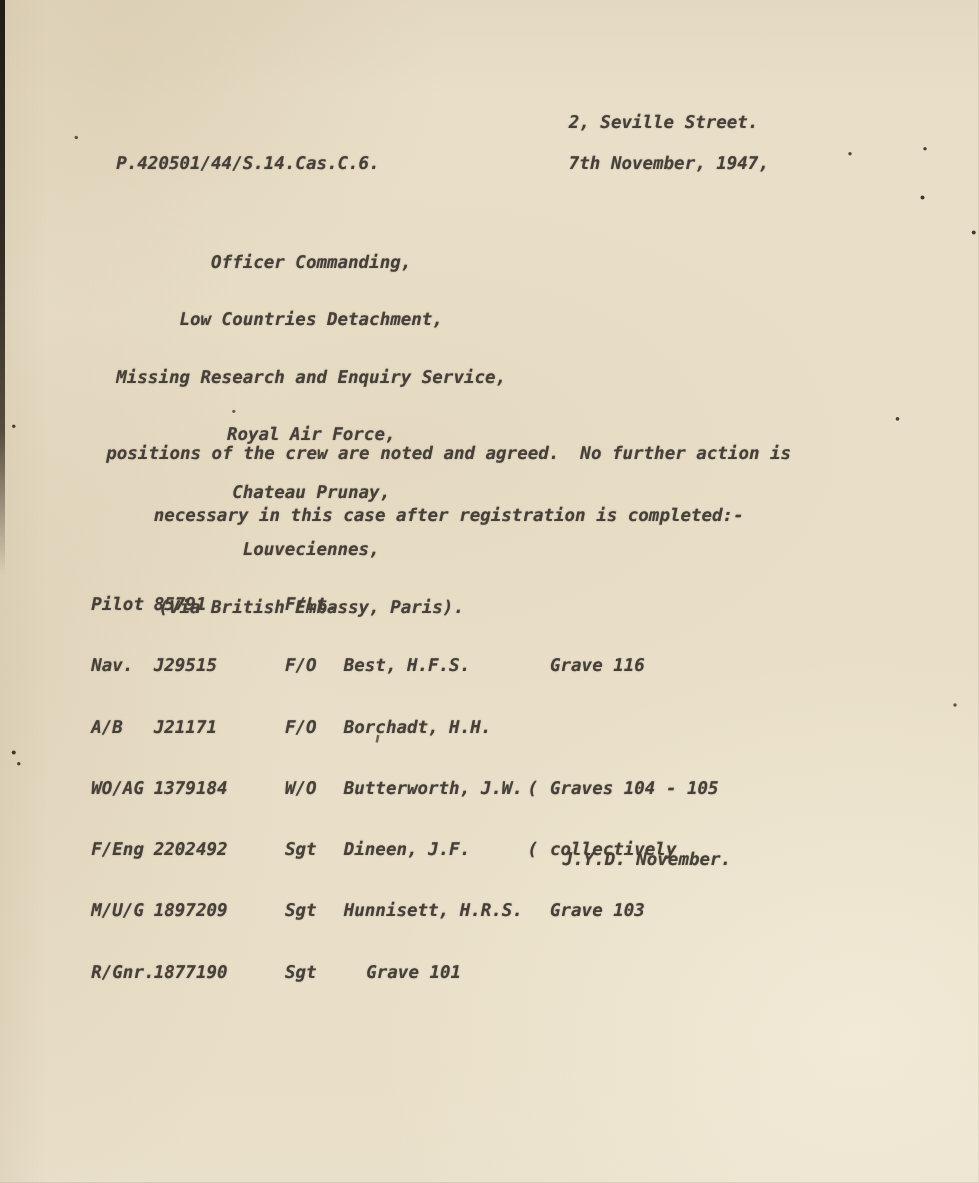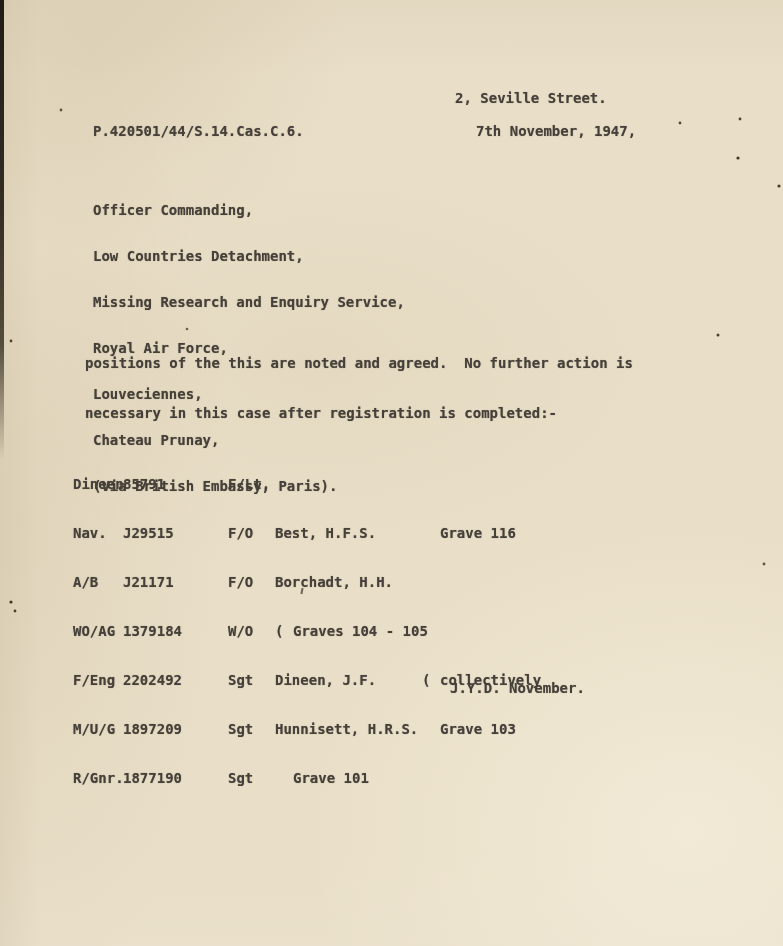--- a/index.html
+++ b/index.html
@@ -25,6 +25,7 @@
       radial-gradient(ellipse 300px 700px at 3% 55%, rgba(180,160,122,0.16), transparent 70%),
       linear-gradient(90deg, rgba(150,130,95,0.10), rgba(0,0,0,0) 5%),
       linear-gradient(180deg, rgba(160,140,105,0.08), rgba(0,0,0,0) 8%, rgba(0,0,0,0) 90%, rgba(235,228,210,0.25));
+    font-style: italic;
   }
   
   .edge-shadow{

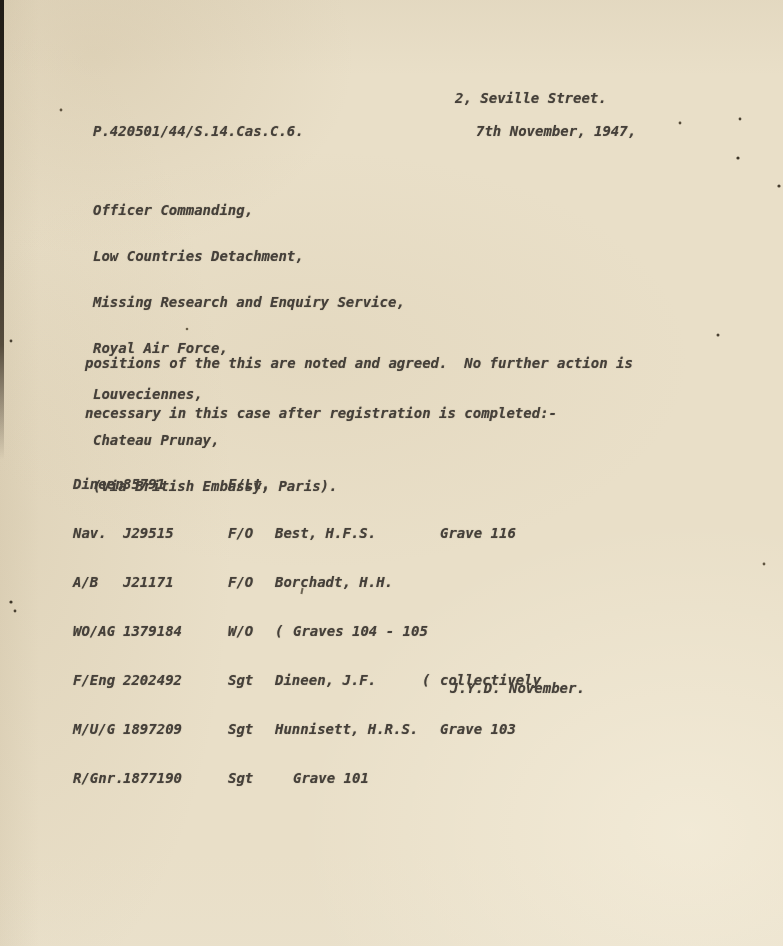--- a/index.html
+++ b/index.html
@@ -65,7 +65,7 @@
   .block .ln{white-space:pre;}
   #street{left:455px;top:91px;}
   #ref{left:93px;top:124px;}
-  #date{left:455px;top:124px;margin-left:21px;}
+  #date{left:455px;top:124px;}
   #recipient{left:93px;top:175px;}
   #recipient .ln{height:18px;}
   #body{left:85px;top:328px;}

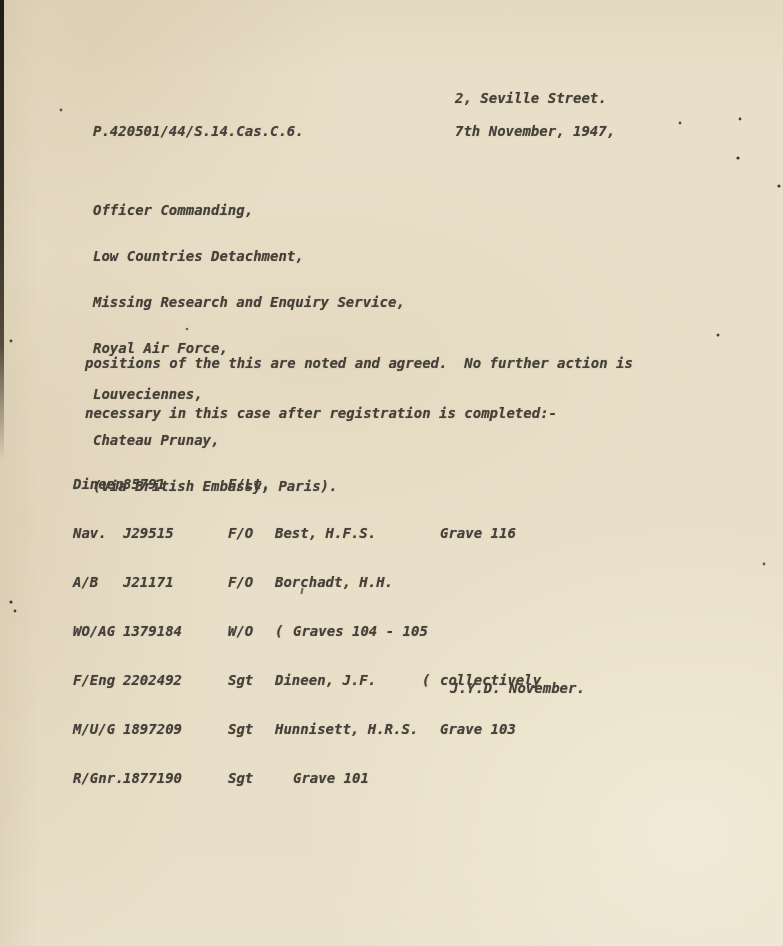--- a/index.html
+++ b/index.html
@@ -62,7 +62,7 @@
     white-space:pre;
     text-shadow:0 0 1px rgba(72,63,50,0.55);
   }
-  .block .ln{white-space:pre;}
+  .block .ln{white-space:pre;text-align:center;}
   #street{left:455px;top:91px;}
   #ref{left:93px;top:124px;}
   #date{left:455px;top:124px;}

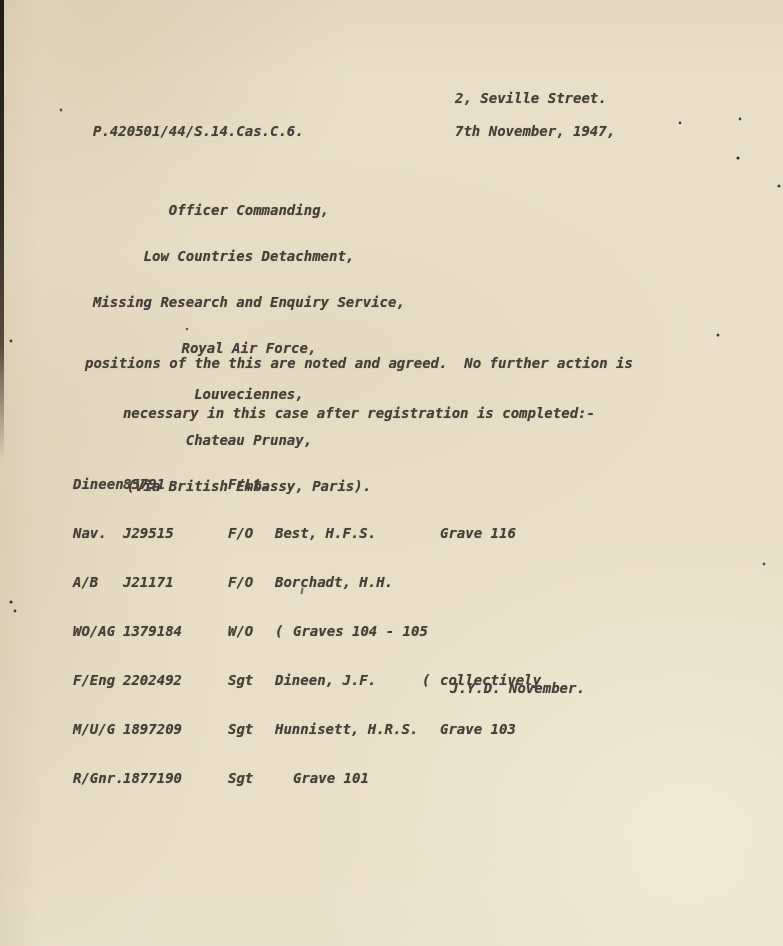--- a/index.html
+++ b/index.html
@@ -109,7 +109,7 @@
   </div>
 
   <div class="t block" id="body">
-    <div class="ln">positions of the this are noted and agreed.  No further action is</div>
+    <div class="ln">positions of the crew are noted and agreed.  No further action is</div>
     <div class="ln">necessary in this case after registration is completed:-</div>
   </div>
 

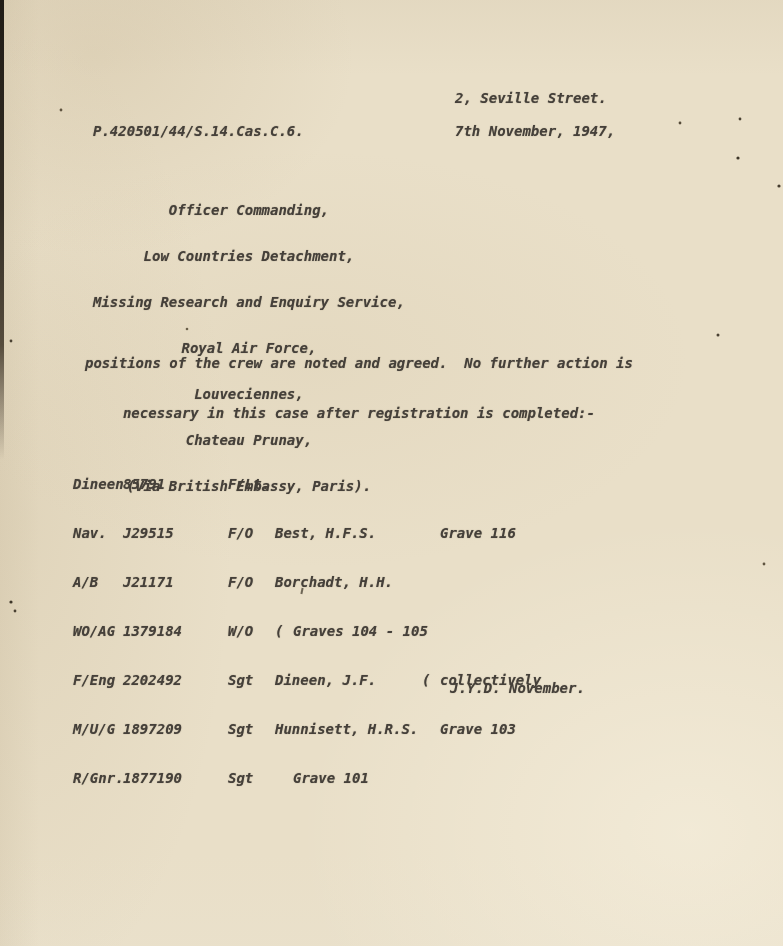--- a/index.html
+++ b/index.html
@@ -103,8 +103,8 @@
     <div class="ln">Low Countries Detachment,</div>
     <div class="ln">Missing Research and Enquiry Service,</div>
     <div class="ln">Royal Air Force,</div>
+    <div class="ln">Chateau Prunay,</div>
     <div class="ln">Louveciennes,</div>
-    <div class="ln">Chateau Prunay,</div>
     <div class="ln">(Via British Embassy, Paris).</div>
   </div>
 

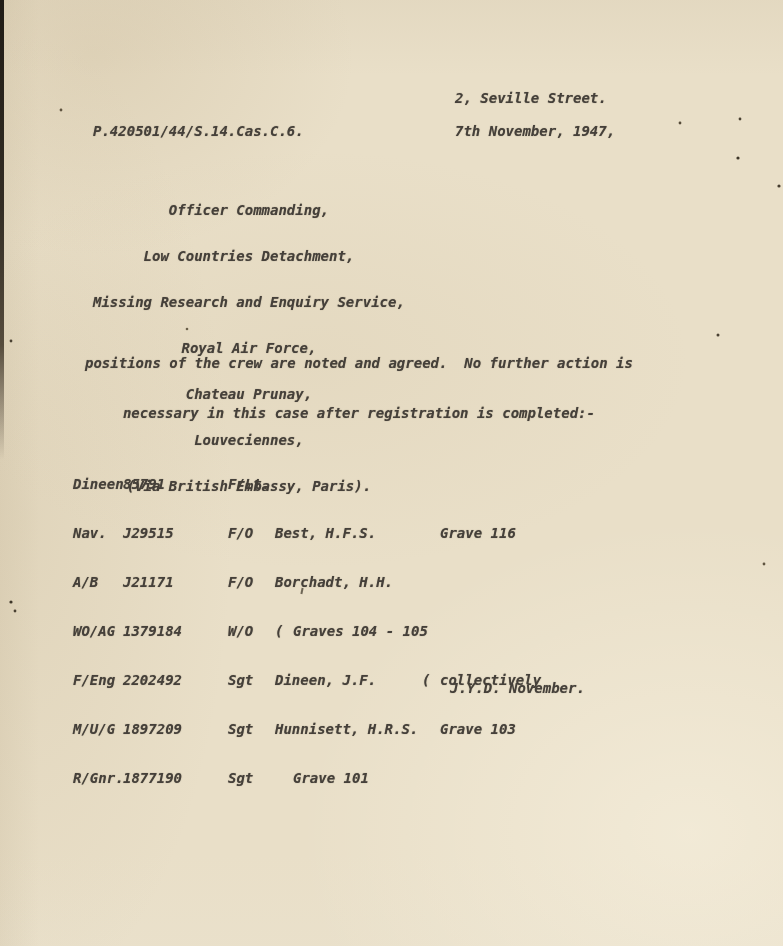--- a/index.html
+++ b/index.html
@@ -116,7 +116,7 @@
 
   <div class="t" id="crew-table">
     <div class="crew-row">
-      <span class="c-role">Dineen</span>
+      <span class="c-role">Pilot</span>
       <span class="c-num">85791</span>
       <span class="c-rank">F/Lt.</span>
     </div>

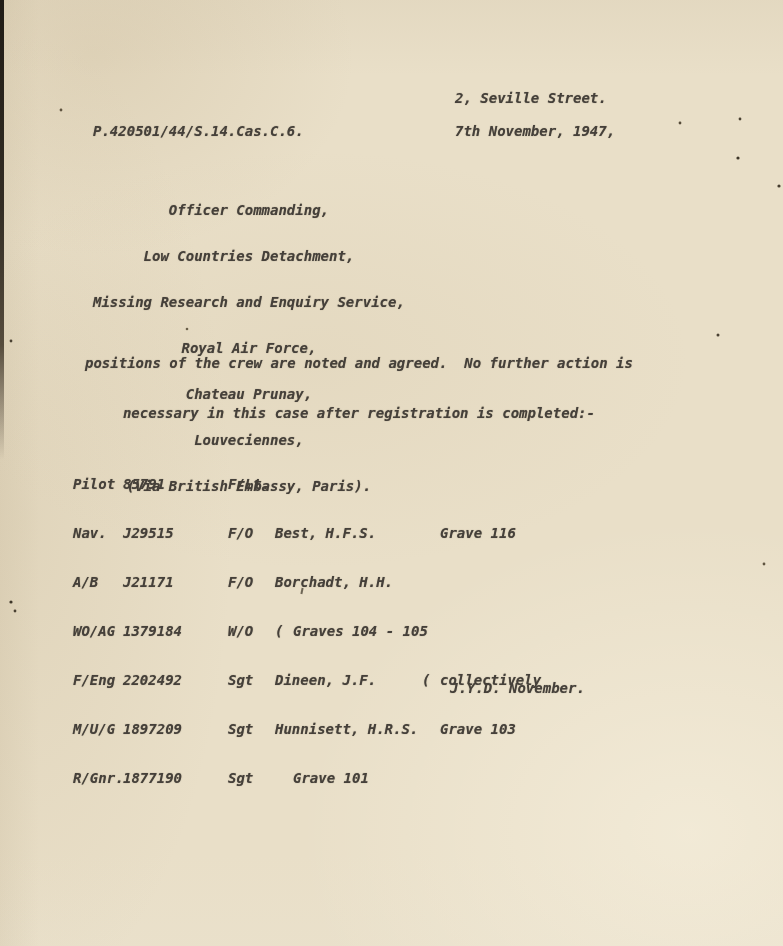--- a/index.html
+++ b/index.html
@@ -137,6 +137,7 @@
       <span class="c-role">WO/AG</span>
       <span class="c-num">1379184</span>
       <span class="c-rank">W/O</span>
+      <span class="c-name">Butterworth, J.W.</span>
       <span class="c-grave"><span class="brace">(</span><span>Graves 104 - 105</span></span>
     </div>
     <div class="crew-row">

